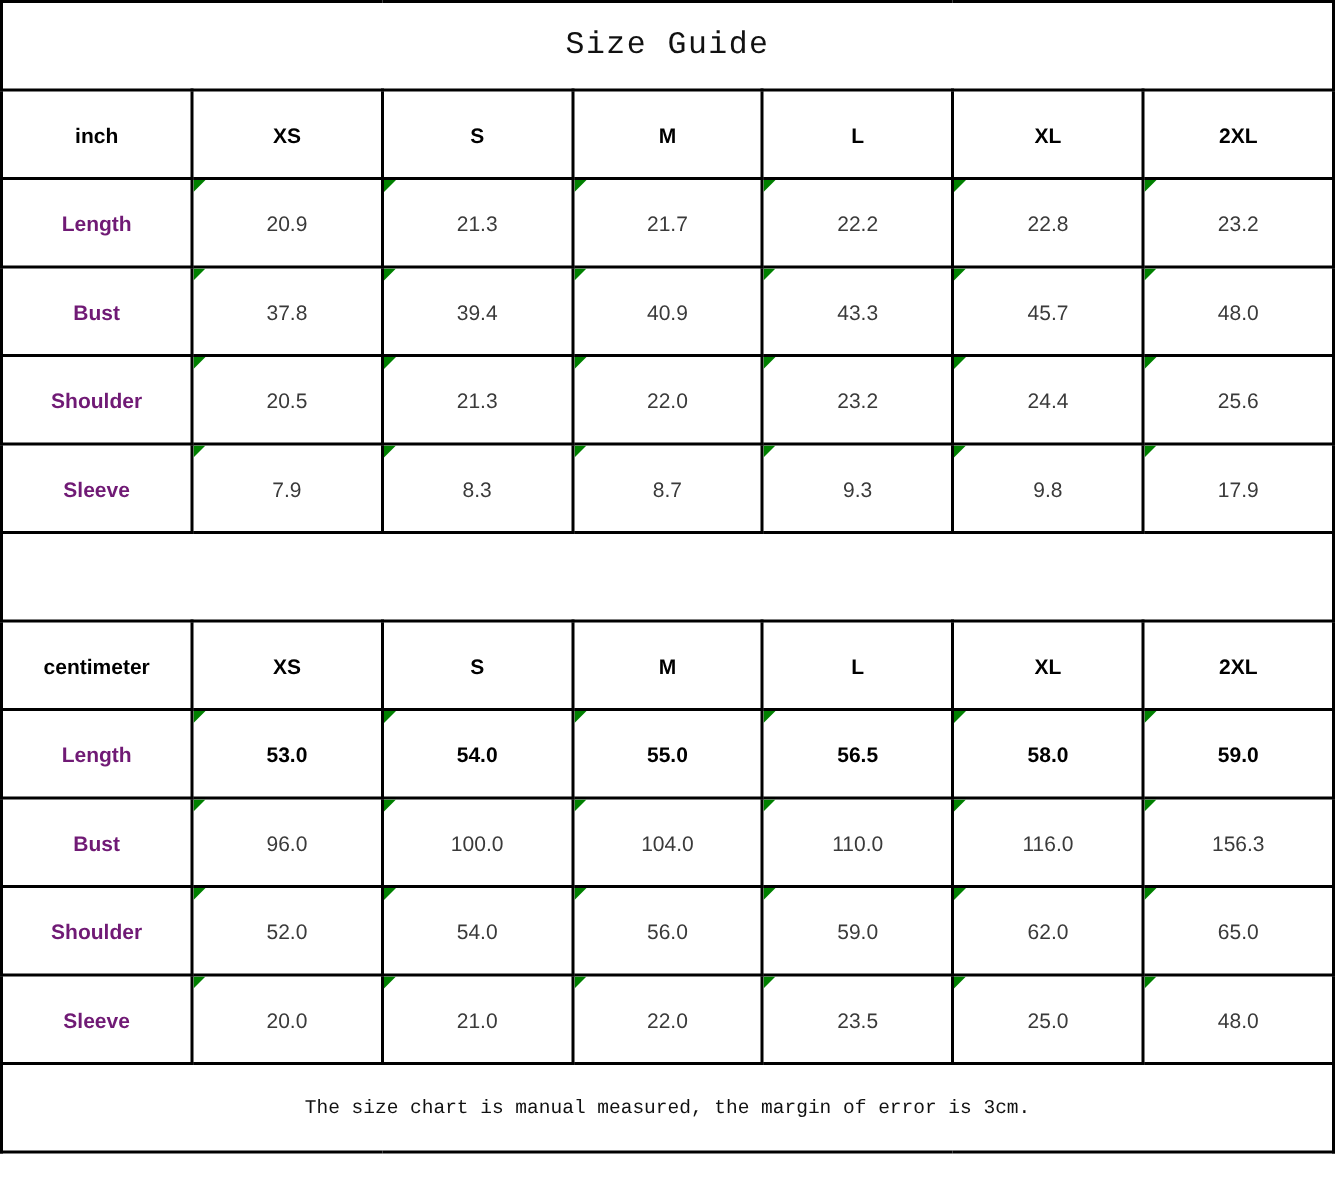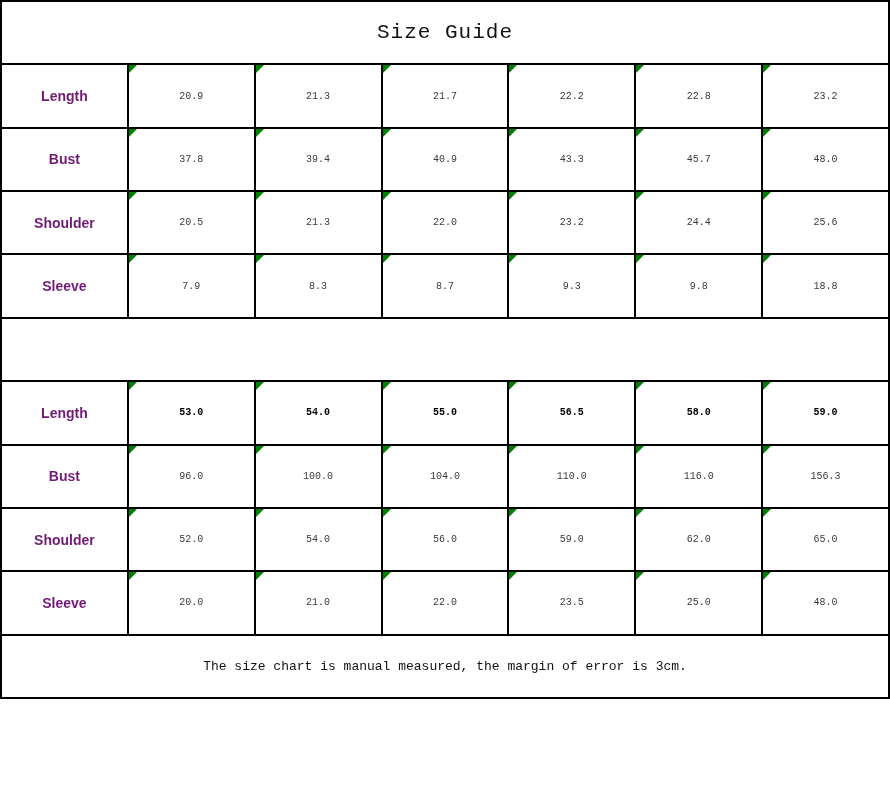--- a/index.html
+++ b/index.html
@@ -61,6 +61,15 @@
       </tr>
     </tbody>
     <tbody>
+        <tr>
+          <td class="head-cell"><span>inch</span></td>
+          <td class="head-cell"><span>XS</span></td>
+          <td class="head-cell"><span>S</span></td>
+          <td class="head-cell"><span>M</span></td>
+          <td class="head-cell"><span>L</span></td>
+          <td class="head-cell"><span>XL</span></td>
+          <td class="head-cell"><span>2XL</span></td>
+        </tr>
         <tr>
           <td class="label-cell"><span>Length</span></td>
           <td class="num-cell"><span class="tri"></span><span>20.9</span></td>

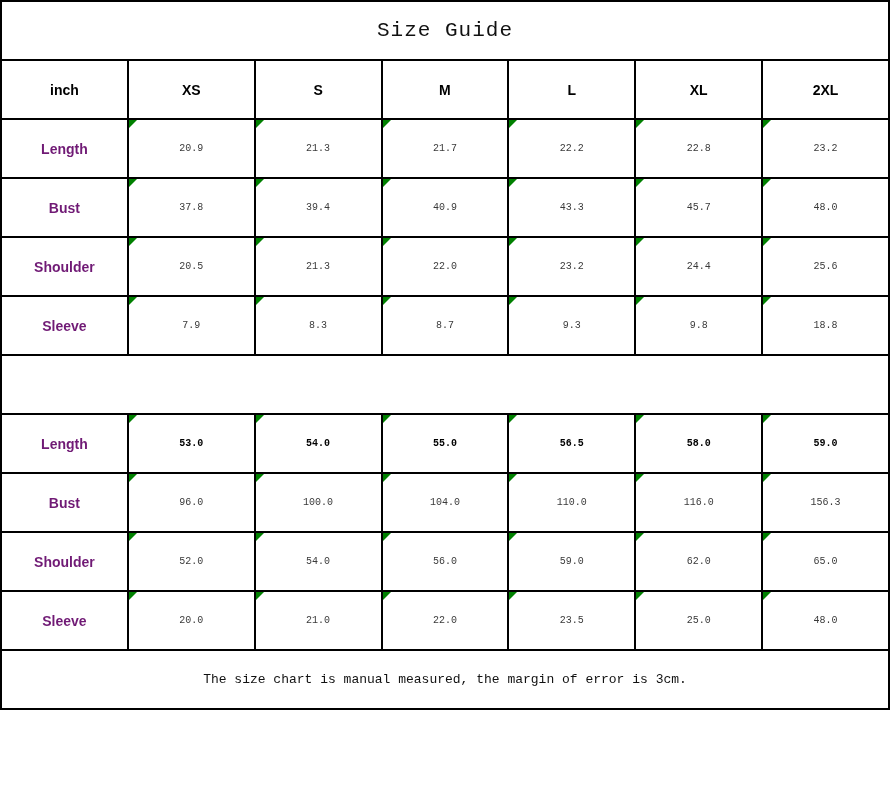--- a/index.html
+++ b/index.html
@@ -26,7 +26,7 @@
   }
   .label-cell { font-weight: 700; font-size: 14px; color: #701a75; }
   .num-cell {
-    position: relative; font-size: 10px; color: var(--numtext); height: 57px; font-family: Liberation Mono, monospace;
+    position: relative; font-size: 14px; color: var(--numtext); height: 57px;
   }
   .num-cell.bold { font-weight: 700; color: #000; }
   .tri {

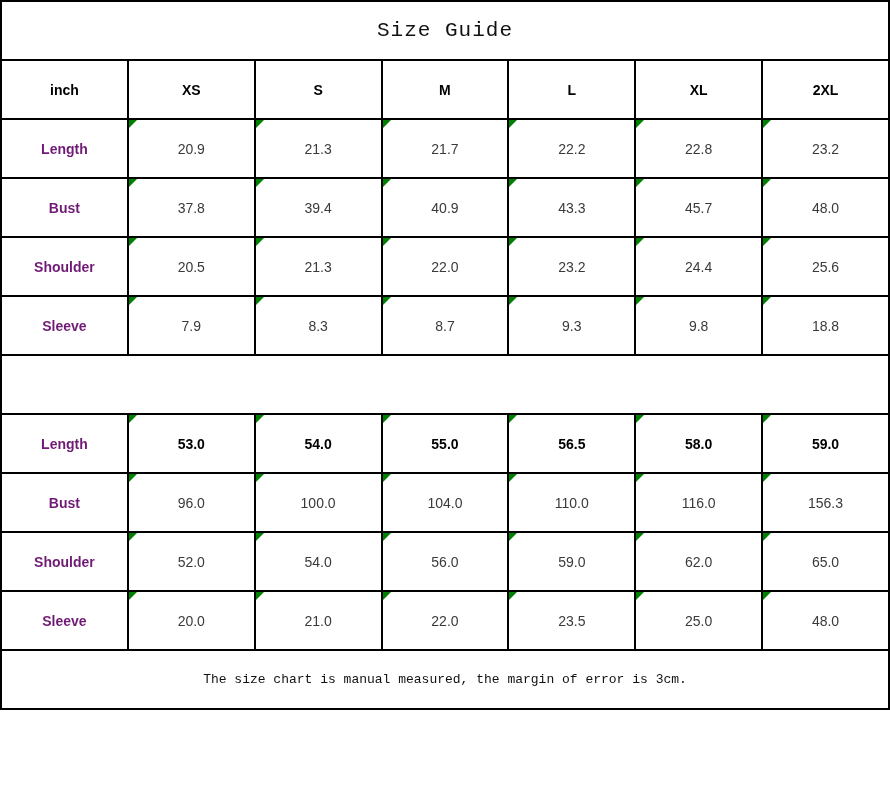--- a/index.html
+++ b/index.html
@@ -104,7 +104,7 @@
           <td class="num-cell"><span class="tri"></span><span>8.7</span></td>
           <td class="num-cell"><span class="tri"></span><span>9.3</span></td>
           <td class="num-cell"><span class="tri"></span><span>9.8</span></td>
-          <td class="num-cell"><span class="tri"></span><span>18.8</span></td>
+          <td class="num-cell"><span class="tri"></span><span>17.9</span></td>
         </tr>
       </tbody>
     <tbody>

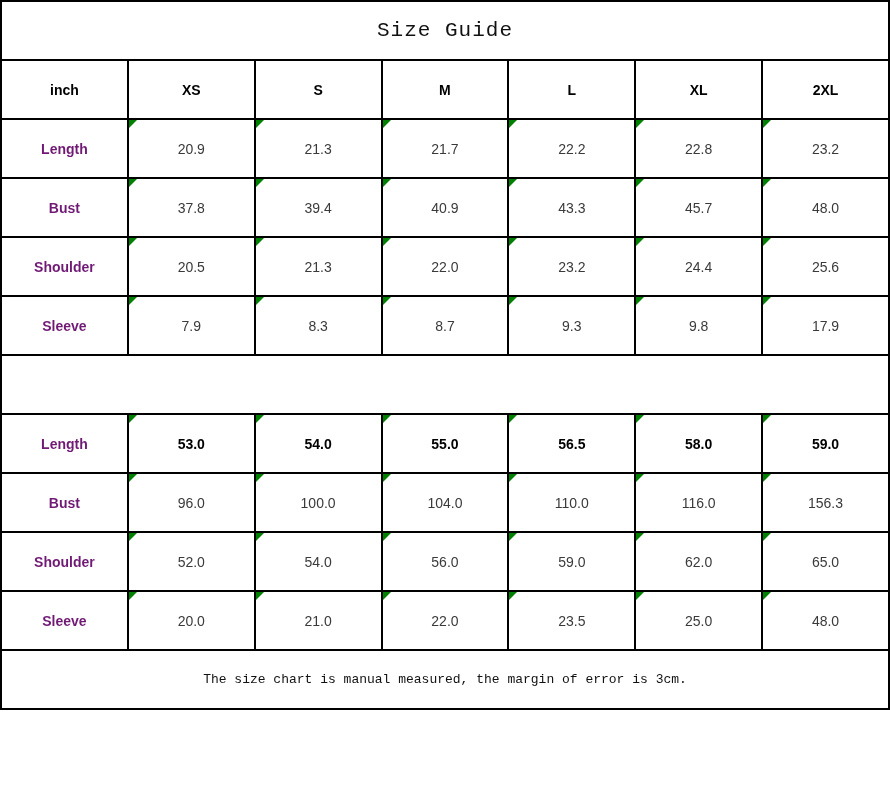--- a/index.html
+++ b/index.html
@@ -114,6 +114,15 @@
     </tbody>
     <tbody>
         <tr>
+          <td class="head-cell"><span>centimeter</span></td>
+          <td class="head-cell"><span>XS</span></td>
+          <td class="head-cell"><span>S</span></td>
+          <td class="head-cell"><span>M</span></td>
+          <td class="head-cell"><span>L</span></td>
+          <td class="head-cell"><span>XL</span></td>
+          <td class="head-cell"><span>2XL</span></td>
+        </tr>
+        <tr>
           <td class="label-cell"><span>Length</span></td>
           <td class="num-cell bold"><span class="tri"></span><span>53.0</span></td>
           <td class="num-cell bold"><span class="tri"></span><span>54.0</span></td>

